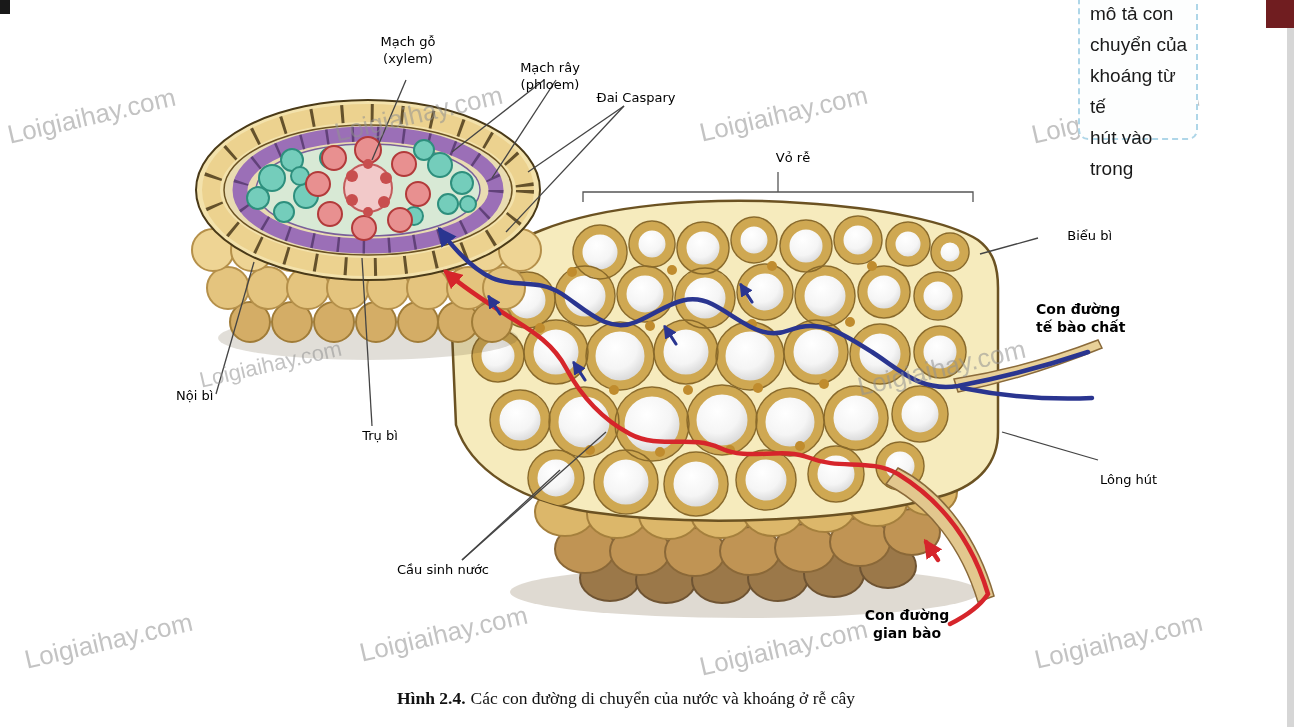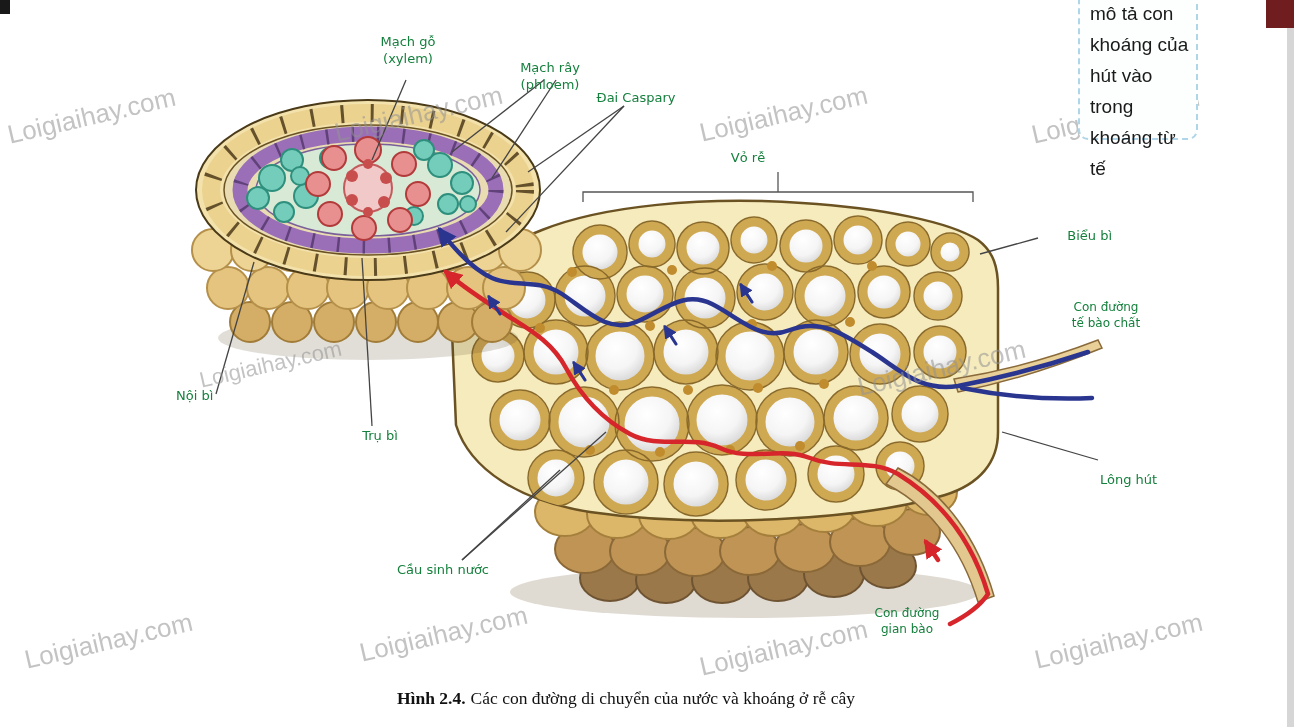--- a/index.html
+++ b/index.html
@@ -7,7 +7,7 @@
         font-family:"DejaVu Sans","Liberation Sans",sans-serif;}
   svg.art{position:absolute;left:0;top:0;z-index:1;}
   #labels{position:absolute;left:0;top:0;width:1294px;height:727px;z-index:2;pointer-events:none;}
-  .lbl{position:absolute;font-size:13px;color:#15803d;white-space:pre-line;text-align:center;line-height:1.3;}
+  .lbl{position:absolute;font-size:13px;color:#000000;white-space:pre-line;text-align:center;line-height:1.3;}
   .lbl.left{text-align:left;}
   .lbl.bold{font-weight:400;font-size:12px;text-align:center;}
   .watermark{position:absolute;z-index:3;font-size:26px;color:rgba(145,145,145,0.55);

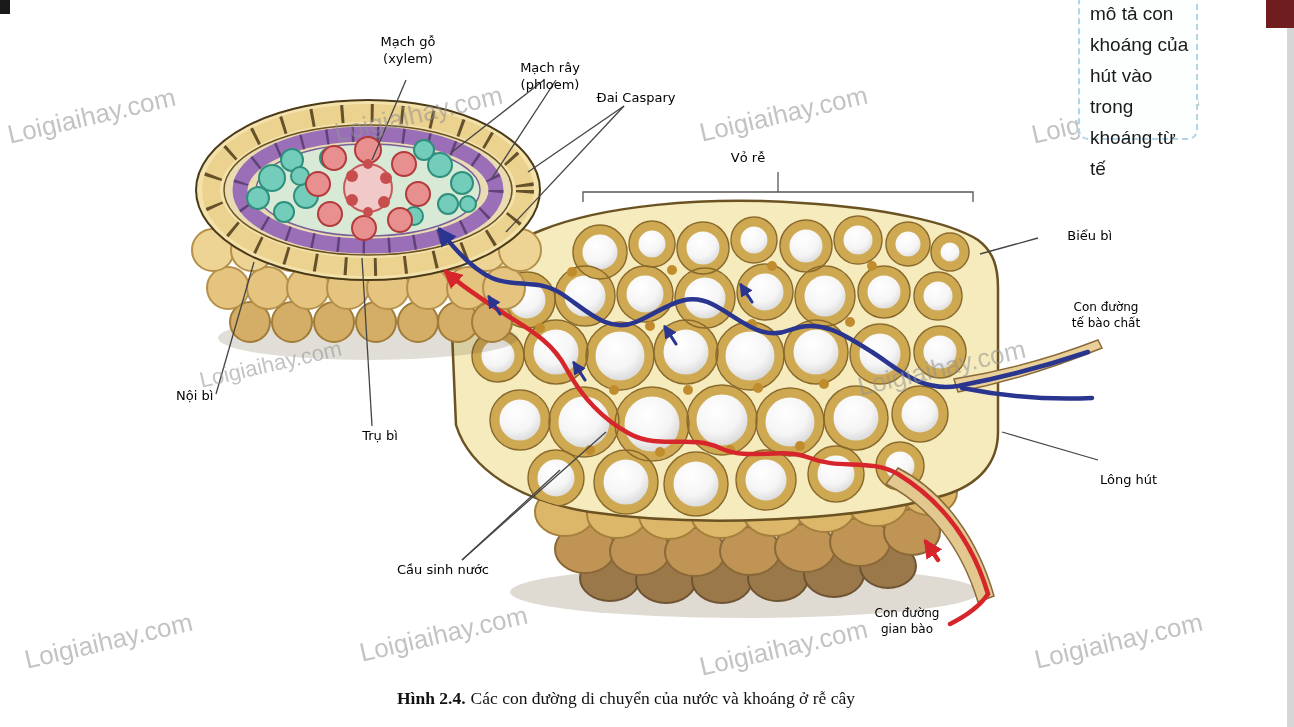--- a/index.html
+++ b/index.html
@@ -335,7 +335,7 @@
 
 <div class="note-box">
   <div class="note-line">mô tả con</div>
-  <div class="note-line">khoáng của</div>
+  <div class="note-line">chuyển của</div>
   <div class="note-line">hút vào trong</div>
   <div class="note-line">khoáng từ tế</div>
 </div>

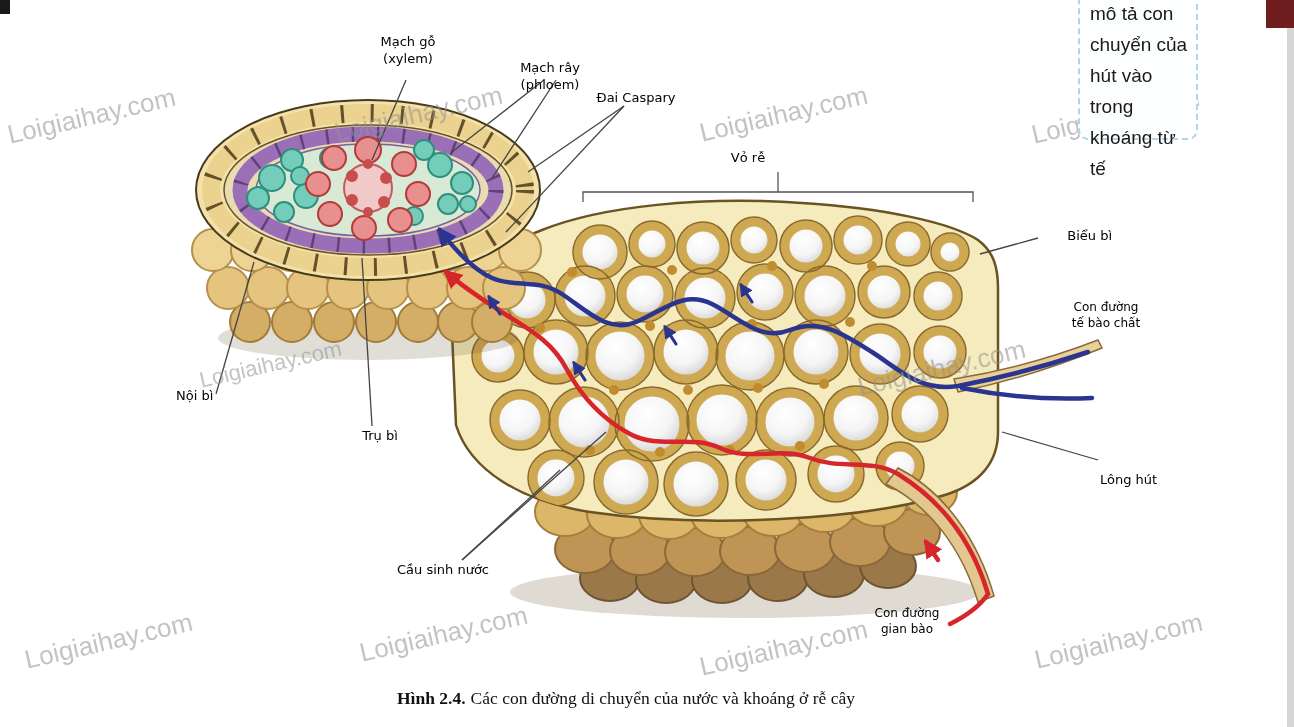--- a/index.html
+++ b/index.html
@@ -336,8 +336,8 @@
 <div class="note-box">
   <div class="note-line">mô tả con</div>
   <div class="note-line">chuyển của</div>
+  <div class="note-line">khoáng từ tế</div>
   <div class="note-line">hút vào trong</div>
-  <div class="note-line">khoáng từ tế</div>
 </div>
 
 <div class="caption">

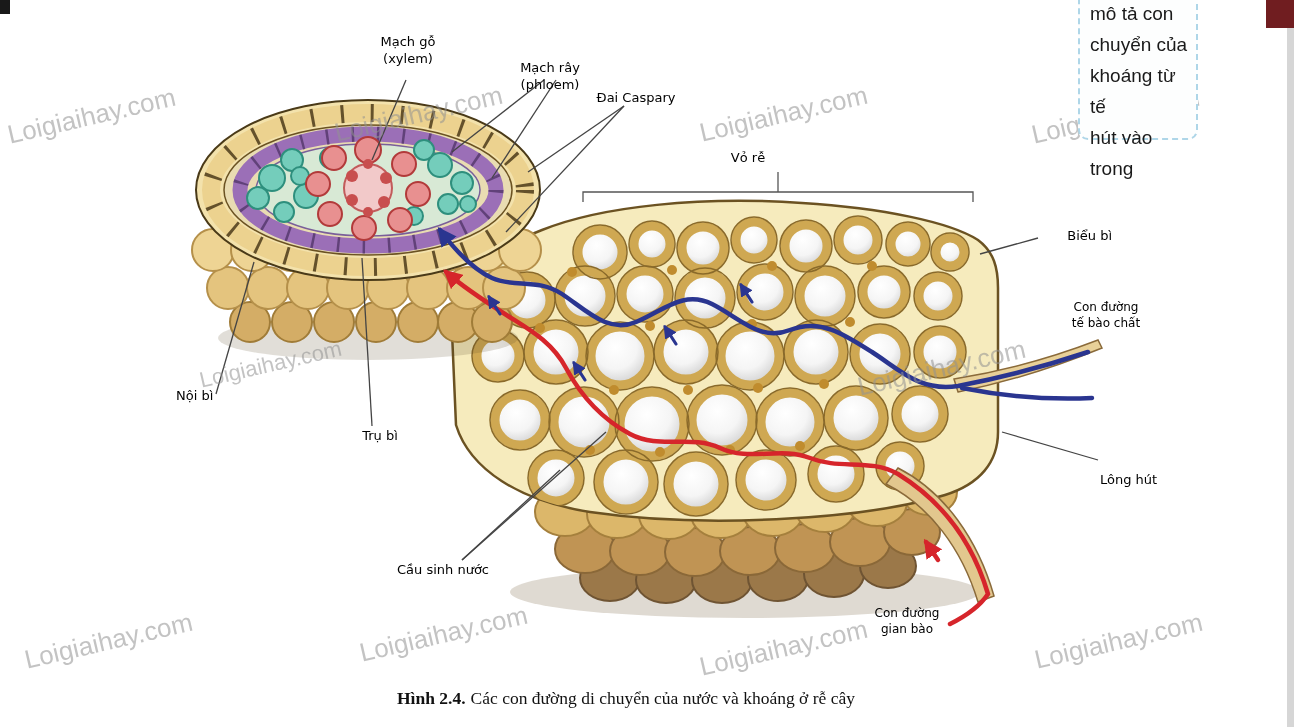--- a/index.html
+++ b/index.html
@@ -310,7 +310,7 @@
   <div class="lbl" style="left:508px;top:32px;width:84px;margin-top:28px;">Mạch rây
 (phloem)</div>
   <div class="lbl" style="left:586px;top:90px;width:100px;">Đai Caspary</div>
-  <div class="lbl" style="left:713px;top:150px;width:70px;">Vỏ rễ</div>
+  <div class="lbl" style="left:758px;top:150px;width:70px;">Vỏ rễ</div>
   <div class="lbl left" style="left:1042px;top:228px;width:70px;text-align:right;">Biểu bì</div>
   <div class="lbl left bold" style="left:1036px;top:300px;width:140px;">Con đường
 tế bào chất</div>

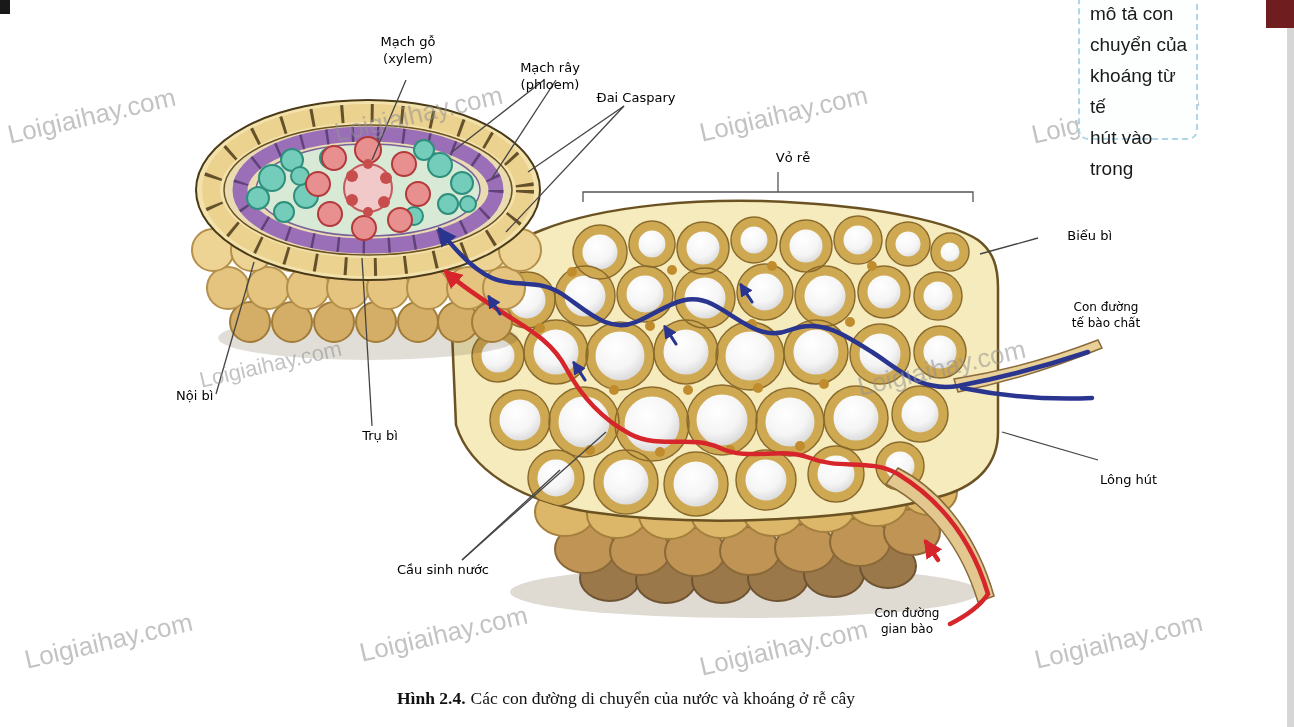--- a/index.html
+++ b/index.html
@@ -9,7 +9,7 @@
   #labels{position:absolute;left:0;top:0;width:1294px;height:727px;z-index:2;pointer-events:none;}
   .lbl{position:absolute;font-size:13px;color:#000000;white-space:pre-line;text-align:center;line-height:1.3;}
   .lbl.left{text-align:left;}
-  .lbl.bold{font-weight:400;font-size:12px;text-align:center;}
+  .lbl.bold{font-weight:700;font-size:14px;}
   .watermark{position:absolute;z-index:3;font-size:26px;color:rgba(145,145,145,0.55);
              transform:rotate(-13deg);transform-origin:left center;white-space:nowrap;
              font-family:"Liberation Sans",sans-serif;}

